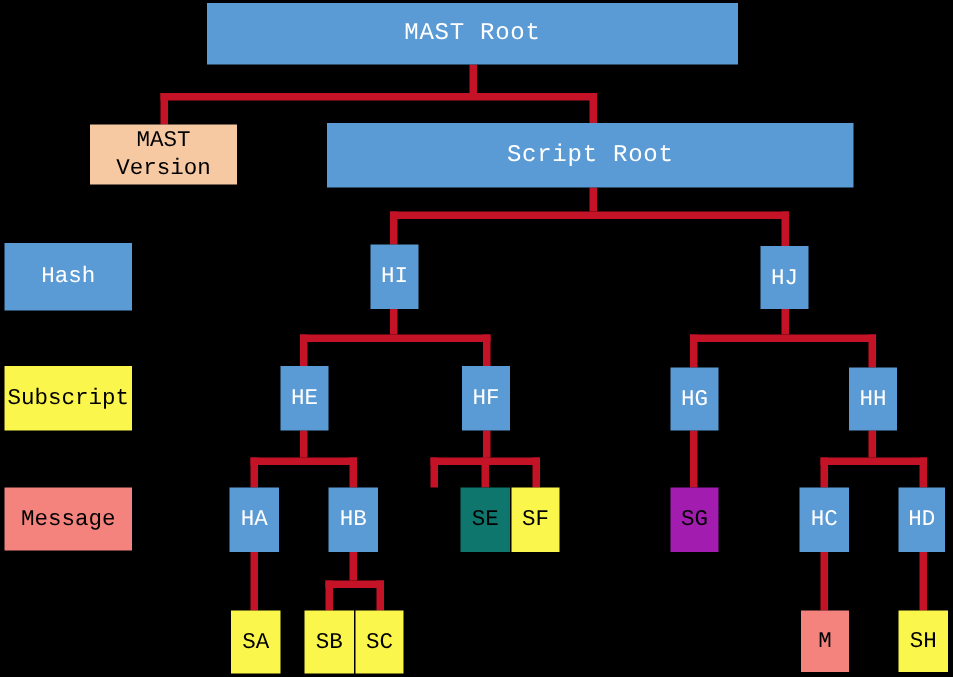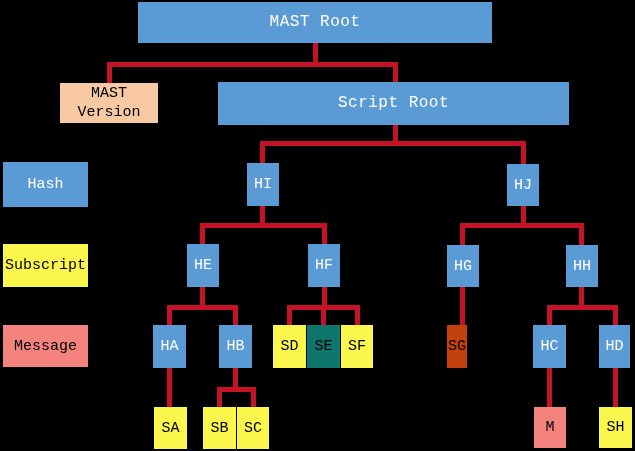--- a/index.html
+++ b/index.html
@@ -90,7 +90,6 @@
     <div class="node" style="left: 566px; top: 245px; width: 32px; height: 42px; background: rgb(91, 155, 213); color: rgb(255, 255, 255);">HH</div>
     <div class="node" style="left: 153px; top: 325px; width: 33px; height: 43px; background: rgb(91, 155, 213); color: rgb(255, 255, 255);">HA</div>
     <div class="node" style="left: 219px; top: 325px; width: 33px; height: 43px; background: rgb(91, 155, 213); color: rgb(255, 255, 255);">HB</div>
-    <div class="node" style="left: 273px; top: 325px; width: 33px; height: 43px; background: rgb(251, 246, 75); color: rgb(0, 0, 0);">SD</div>
     <div class="node" style="left: 307px; top: 325px; width: 33px; height: 43px; background: #0f766e; color: rgb(0, 0, 0);">SE</div>
     <div class="node" style="left: 341px; top: 325px; width: 32px; height: 43px; background: rgb(251, 246, 75); color: rgb(0, 0, 0);">SF</div>
     <div class="node" style="left: 447px; top: 325px; width: 20px; height: 43px; background: #c2410c; color: rgb(0, 0, 0);">SG</div>

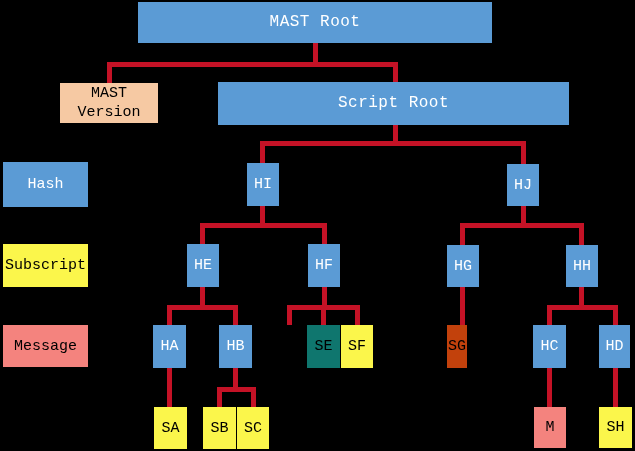--- a/index.html
+++ b/index.html
@@ -92,7 +92,7 @@
     <div class="node" style="left: 219px; top: 325px; width: 33px; height: 43px; background: rgb(91, 155, 213); color: rgb(255, 255, 255);">HB</div>
     <div class="node" style="left: 307px; top: 325px; width: 33px; height: 43px; background: #0f766e; color: rgb(0, 0, 0);">SE</div>
     <div class="node" style="left: 341px; top: 325px; width: 32px; height: 43px; background: rgb(251, 246, 75); color: rgb(0, 0, 0);">SF</div>
-    <div class="node" style="left: 447px; top: 325px; width: 20px; height: 43px; background: #c2410c; color: rgb(0, 0, 0);">SG</div>
+    <div class="node" style="left: 447px; top: 325px; width: 32px; height: 43px; background: #a21caf; color: rgb(0, 0, 0);">SG</div>
     <div class="node" style="left: 533px; top: 325px; width: 33px; height: 43px; background: rgb(91, 155, 213); color: rgb(255, 255, 255);">HC</div>
     <div class="node" style="left: 599px; top: 325px; width: 31px; height: 43px; background: rgb(91, 155, 213); color: rgb(255, 255, 255);">HD</div>
     <div class="node" style="left: 154px; top: 407px; width: 33px; height: 42px; background: rgb(251, 246, 75); color: rgb(0, 0, 0);">SA</div>

